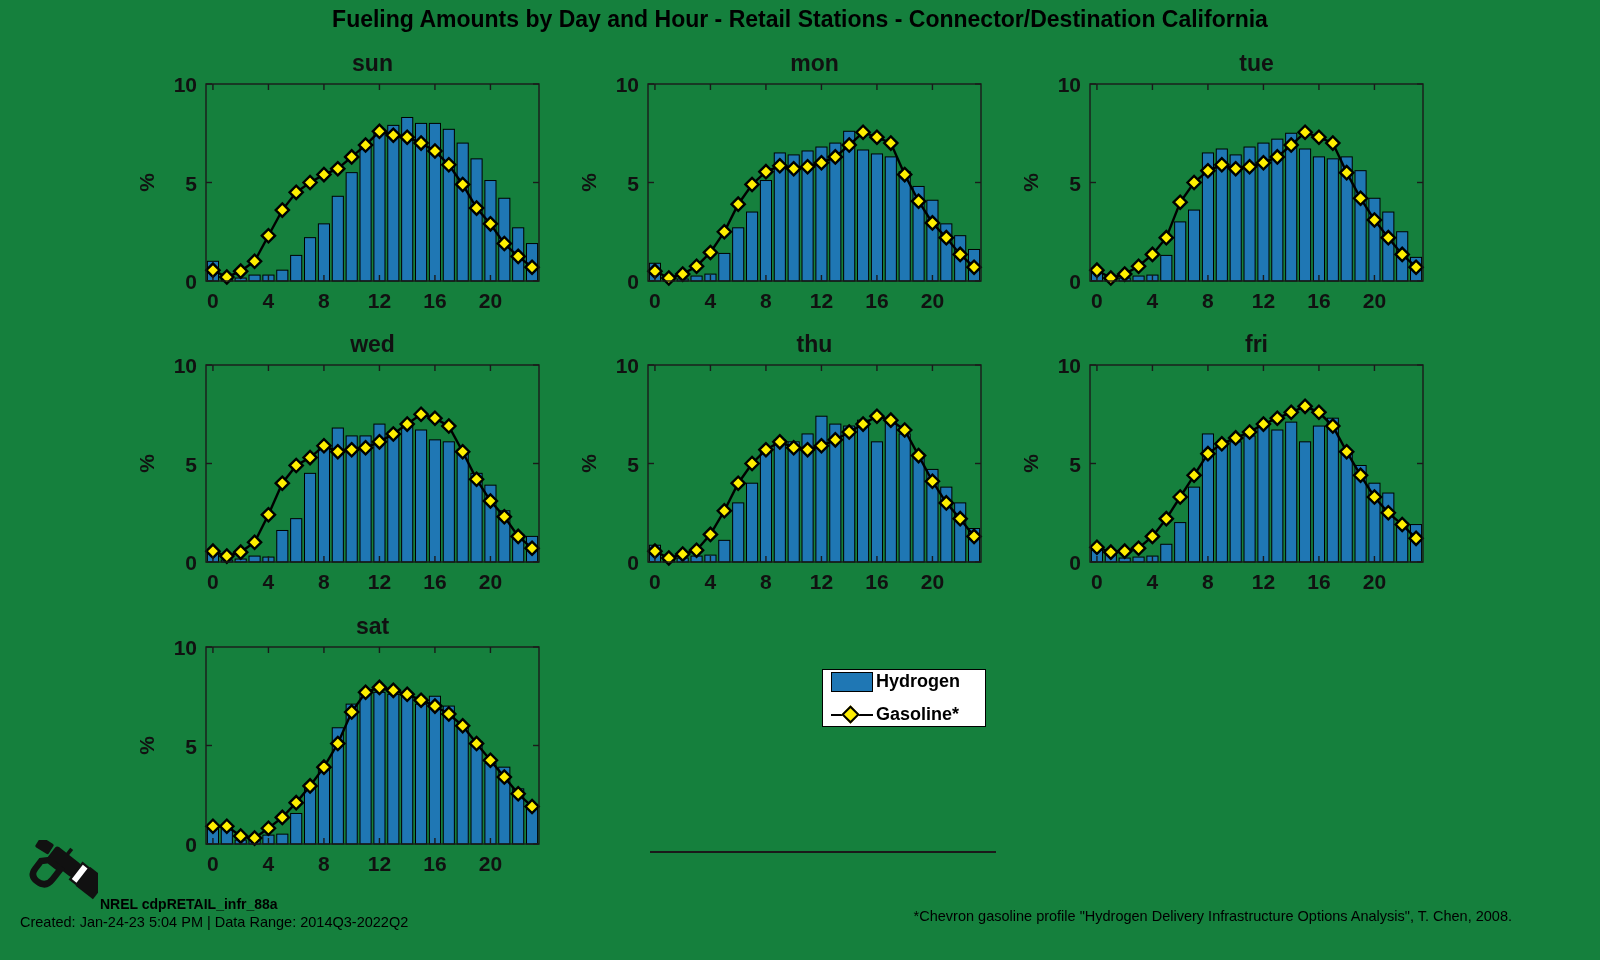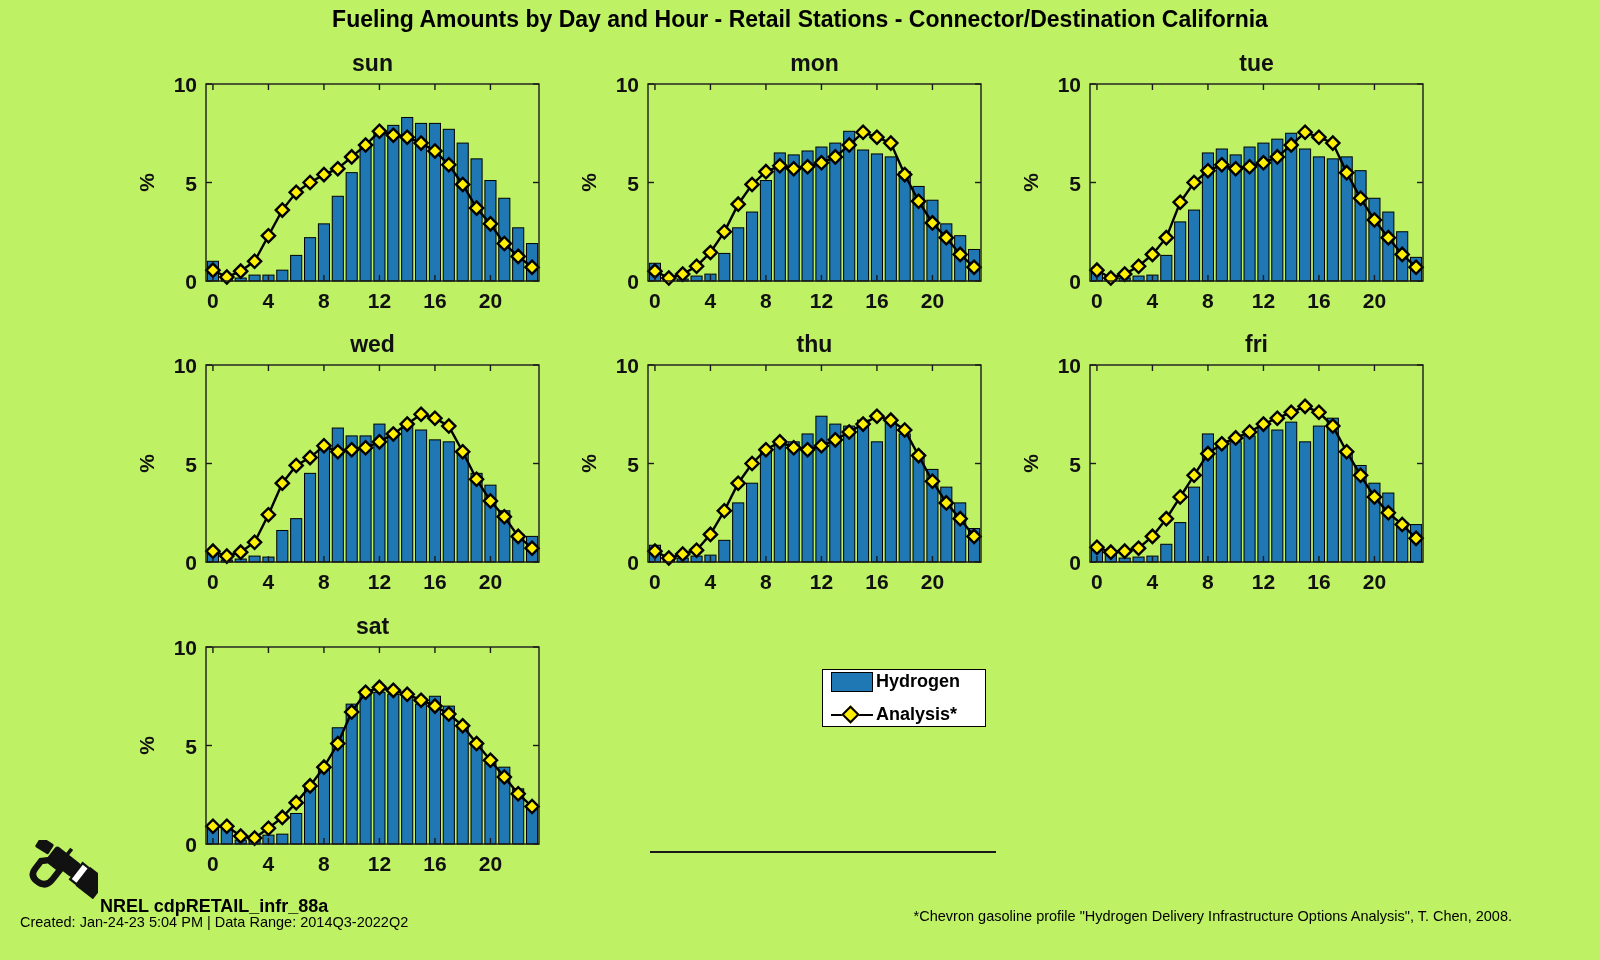--- a/index.html
+++ b/index.html
@@ -3,7 +3,7 @@
 <meta charset="utf-8">
 <style>
   html,body{margin:0;padding:0;background:#fff;}
-  #canvas{position:relative;width:1600px;height:960px;background:#bef264;overflow:hidden;
+  #canvas{position:relative;width:1600px;height:960px;background:#15803d;overflow:hidden;
           font-family:"Liberation Sans", sans-serif;color:#000;}
   #main-title{position:absolute;left:0;top:6px;width:1600px;text-align:center;
               font-size:23px;font-weight:bold;letter-spacing:0px;}

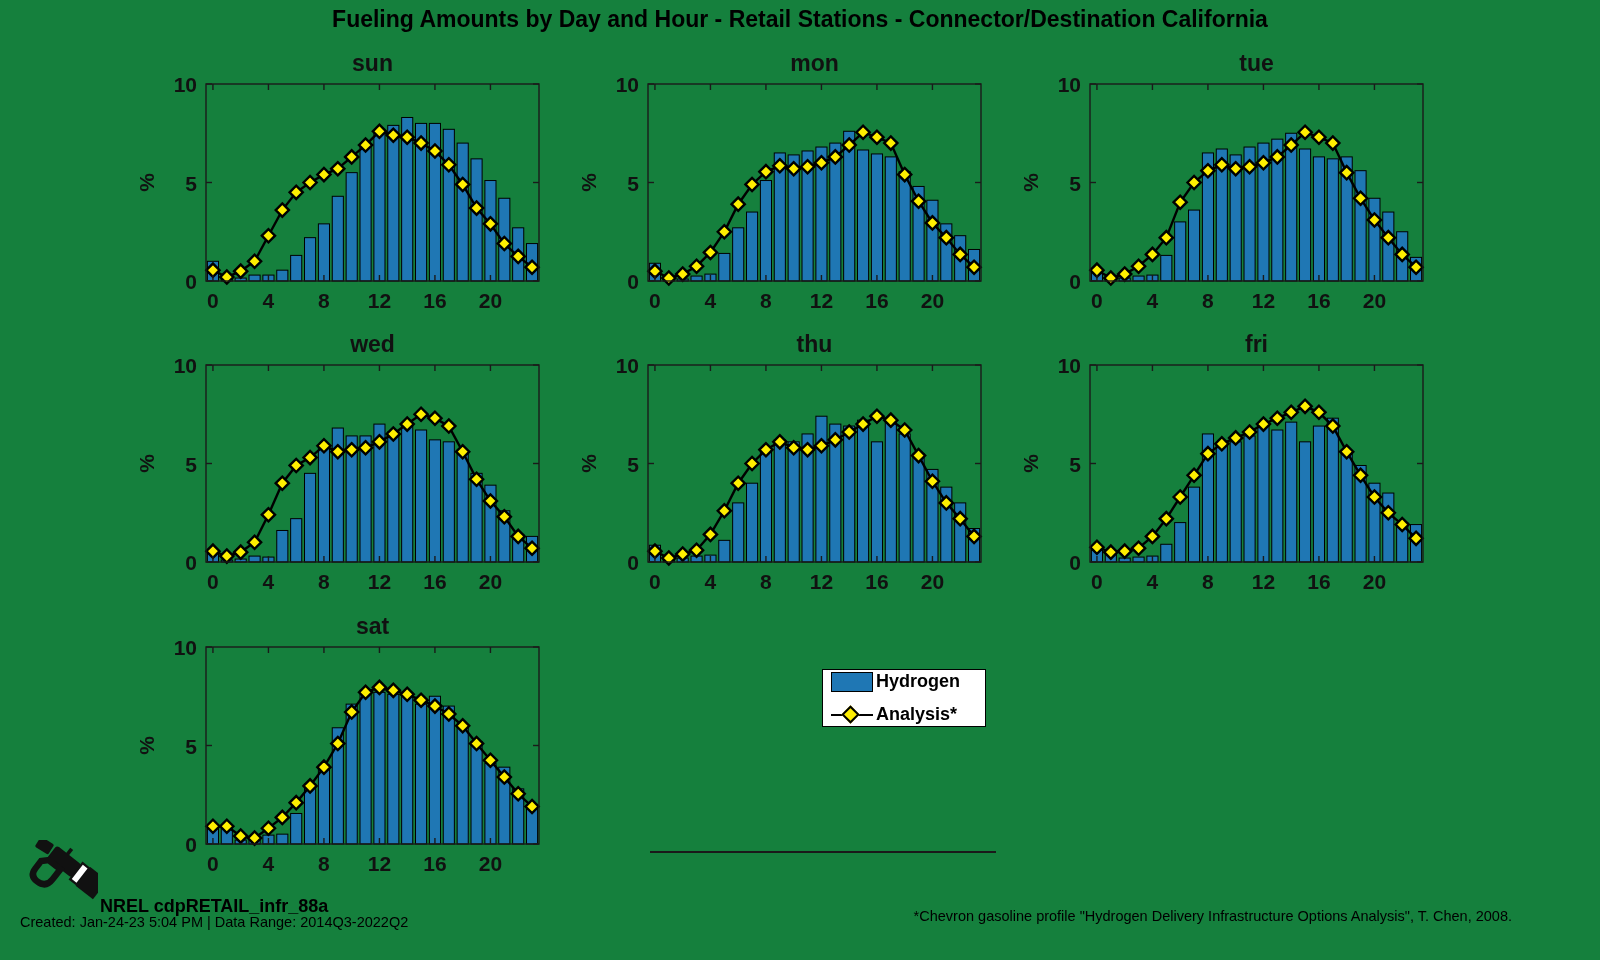--- a/index.html
+++ b/index.html
@@ -616,7 +616,7 @@
         <div class="legend-line"></div>
         <div class="legend-diamond"></div>
       </div>
-      <div class="legend-label">Analysis*</div>
+      <div class="legend-label">Gasoline*</div>
     </div>
   </div>
 

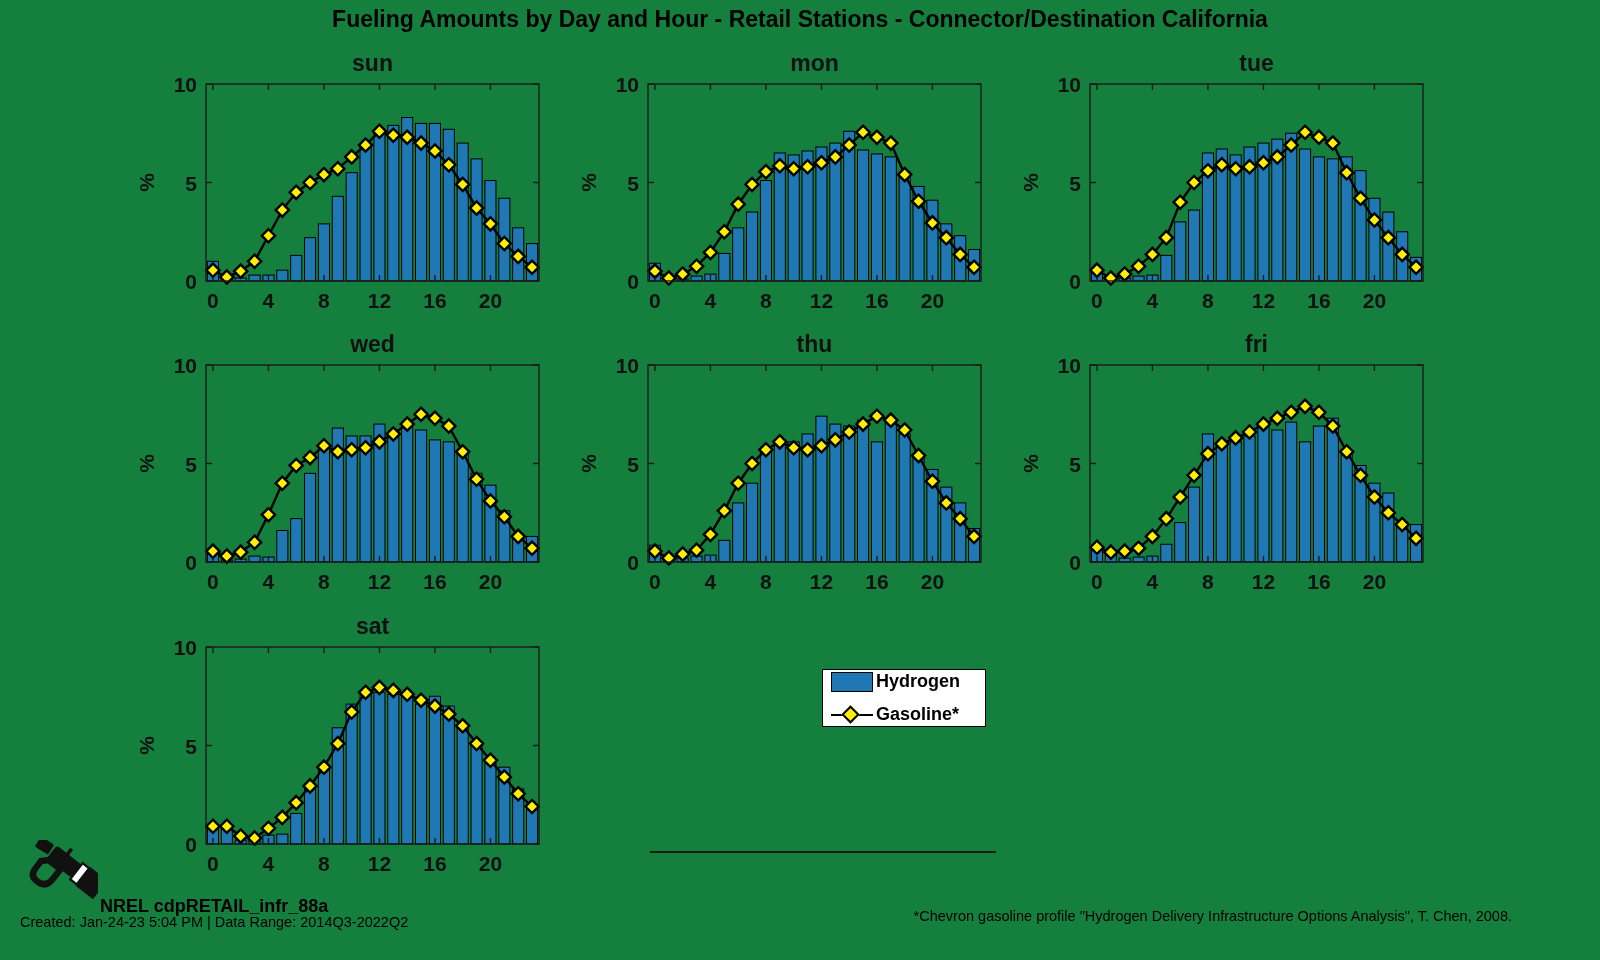--- a/index.html
+++ b/index.html
@@ -25,7 +25,7 @@
   #divider-line{position:absolute;left:650px;top:851px;width:346px;border-top:2px solid #1a1a1a;}
   #footer-left{position:absolute;left:0;top:838px;}
   #pump-icon{position:absolute;left:6px;top:2px;}
-  #footer-title{position:absolute;left:100px;top:58px;font-size:18px;font-weight:bold;white-space:nowrap;}
+  #footer-title{position:absolute;left:100px;top:58px;font-size:14px;font-weight:bold;white-space:nowrap;}
   #footer-meta{position:absolute;left:20px;top:76px;font-size:14.5px;white-space:nowrap;}
   #footnote{position:absolute;right:88px;top:908px;font-size:14.5px;}
 </style>

